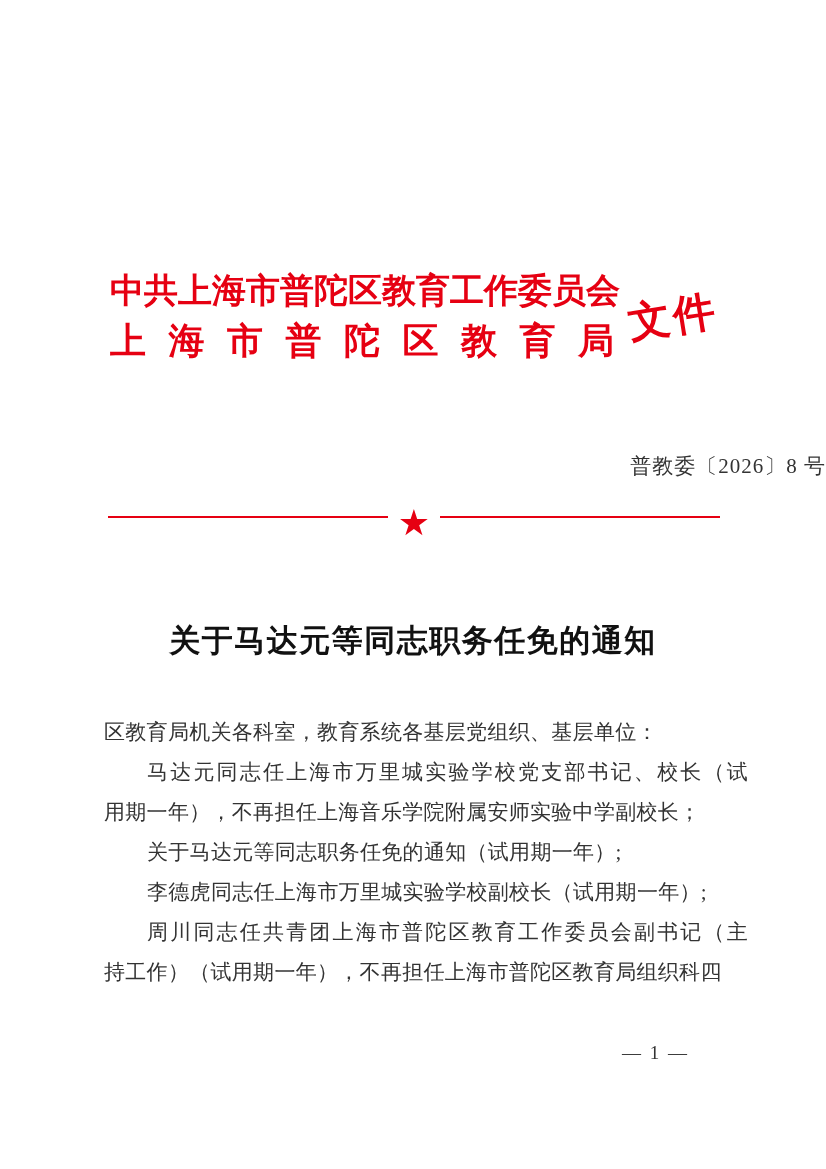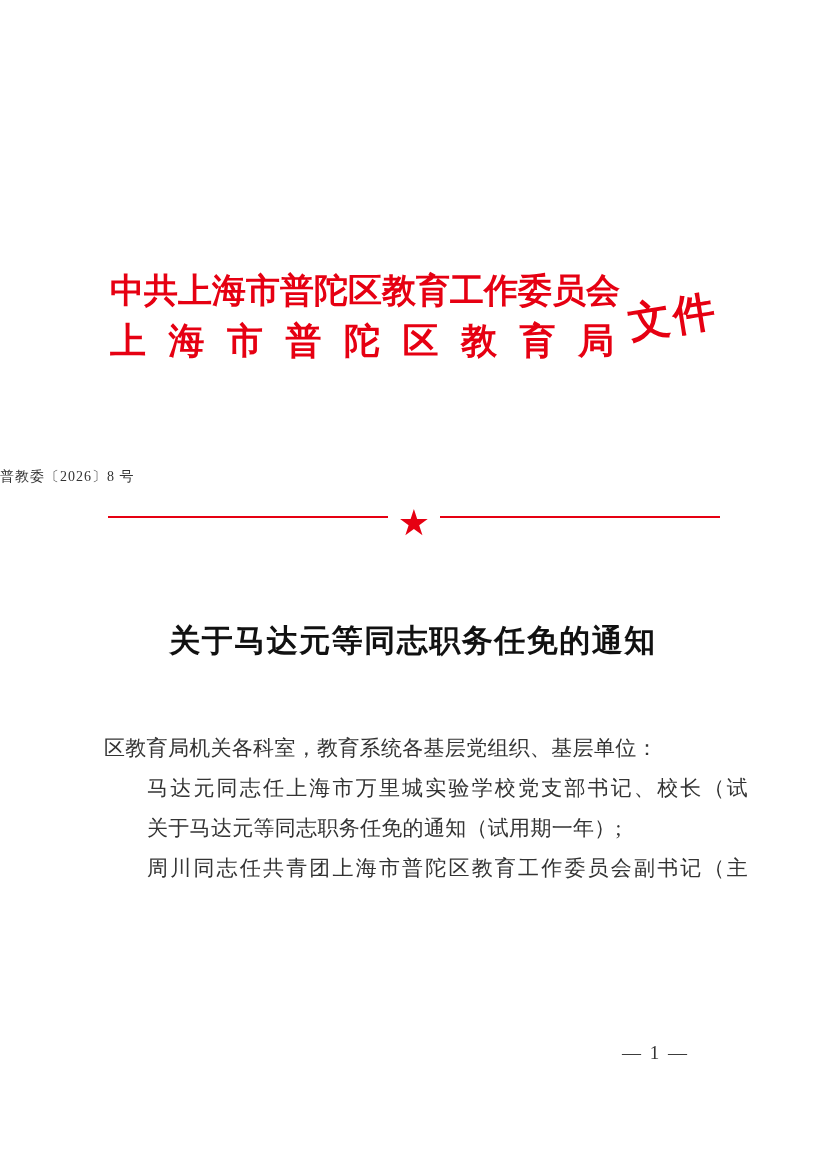--- a/index.html
+++ b/index.html
@@ -55,11 +55,11 @@
   
   .doc-number {
     position: absolute;
-    top: 468px;
+    top: 452px;
     left: 0;
     width: 100%;
-    text-align: left;
-    font-size: 14px;
+    text-align: right;
+    font-size: 21px;
     letter-spacing: 1px;
     color: var(--ink, #333333);
   }

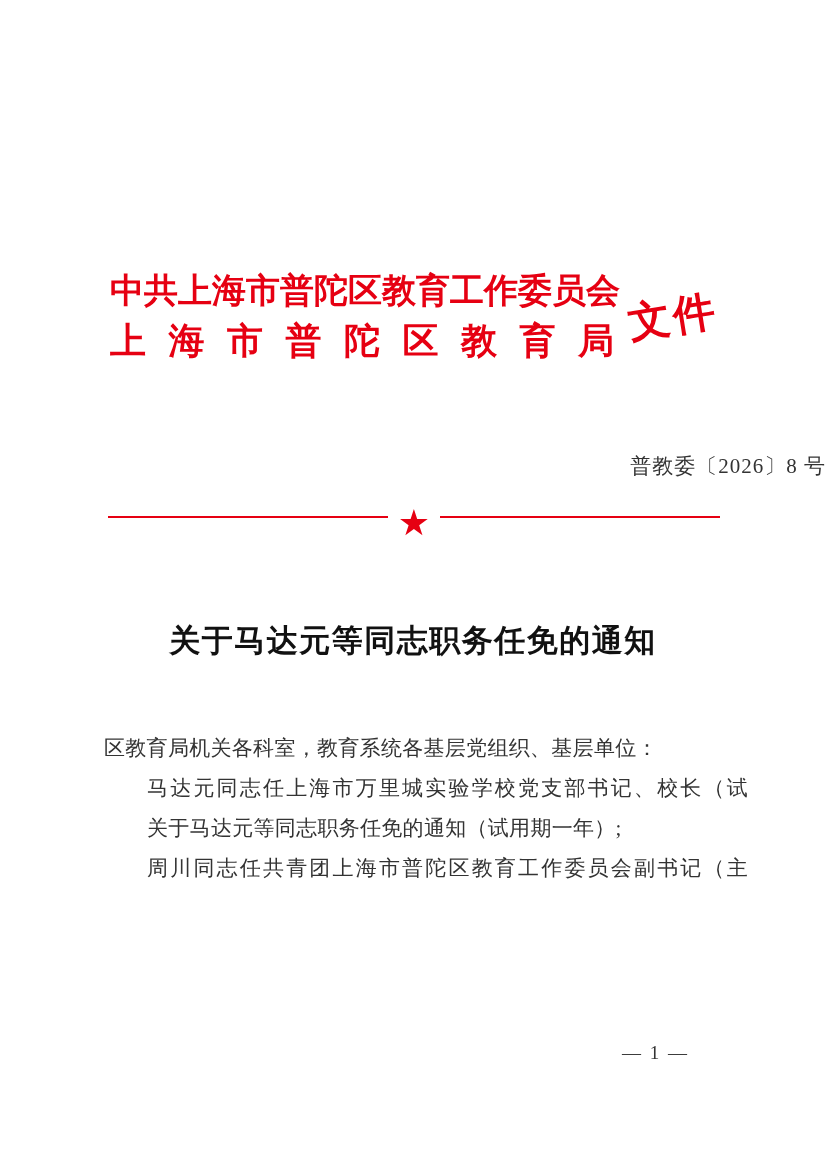--- a/index.html
+++ b/index.html
@@ -112,7 +112,6 @@
     font-size: 21px;
     letter-spacing: 0.3px;
     color: var(--ink, #333333);
-    margin-top: 16px;
   }
   .body-text .line {
     line-height: 40px;

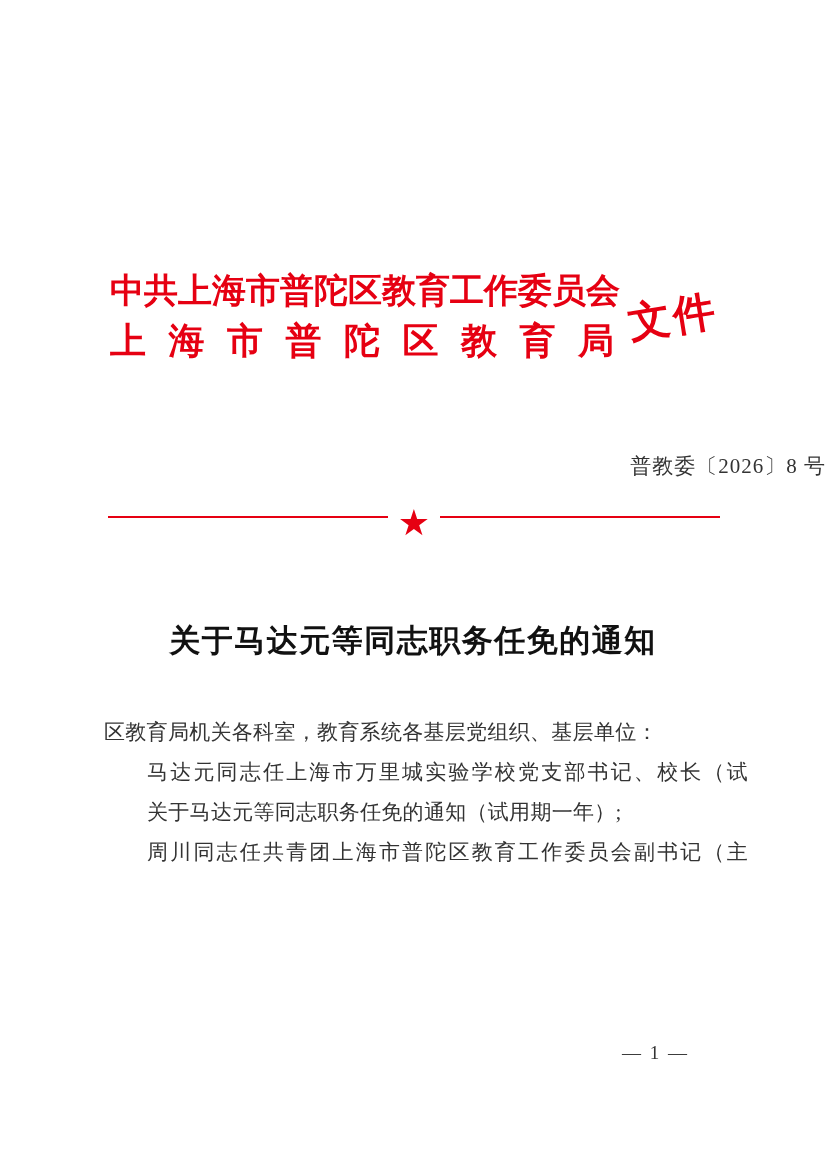--- a/index.html
+++ b/index.html
@@ -215,6 +215,7 @@
         <span>（</span>
         <span>试</span>
       </div>
+    <div class="line">用期一年），不再担任上海音乐学院附属安师实验中学副校长；</div>
     <div class="line indent">关于马达元等同志职务任免的通知（试用期一年）;</div>
     <div class="line indent stretch">
         <span>周</span>

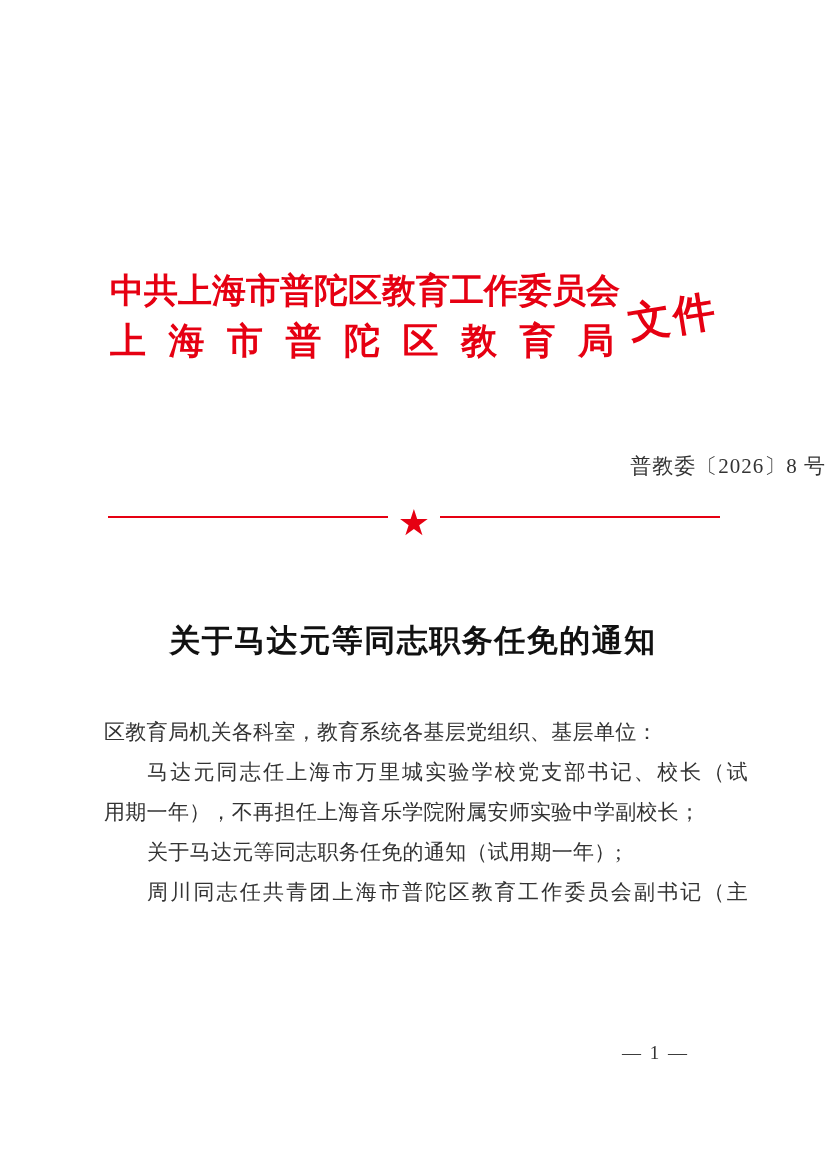--- a/index.html
+++ b/index.html
@@ -217,6 +217,7 @@
       </div>
     <div class="line">用期一年），不再担任上海音乐学院附属安师实验中学副校长；</div>
     <div class="line indent">关于马达元等同志职务任免的通知（试用期一年）;</div>
+    <div class="line indent">李德虎同志任上海市万里城实验学校副校长（试用期一年）;</div>
     <div class="line indent stretch">
         <span>周</span>
         <span>川</span>

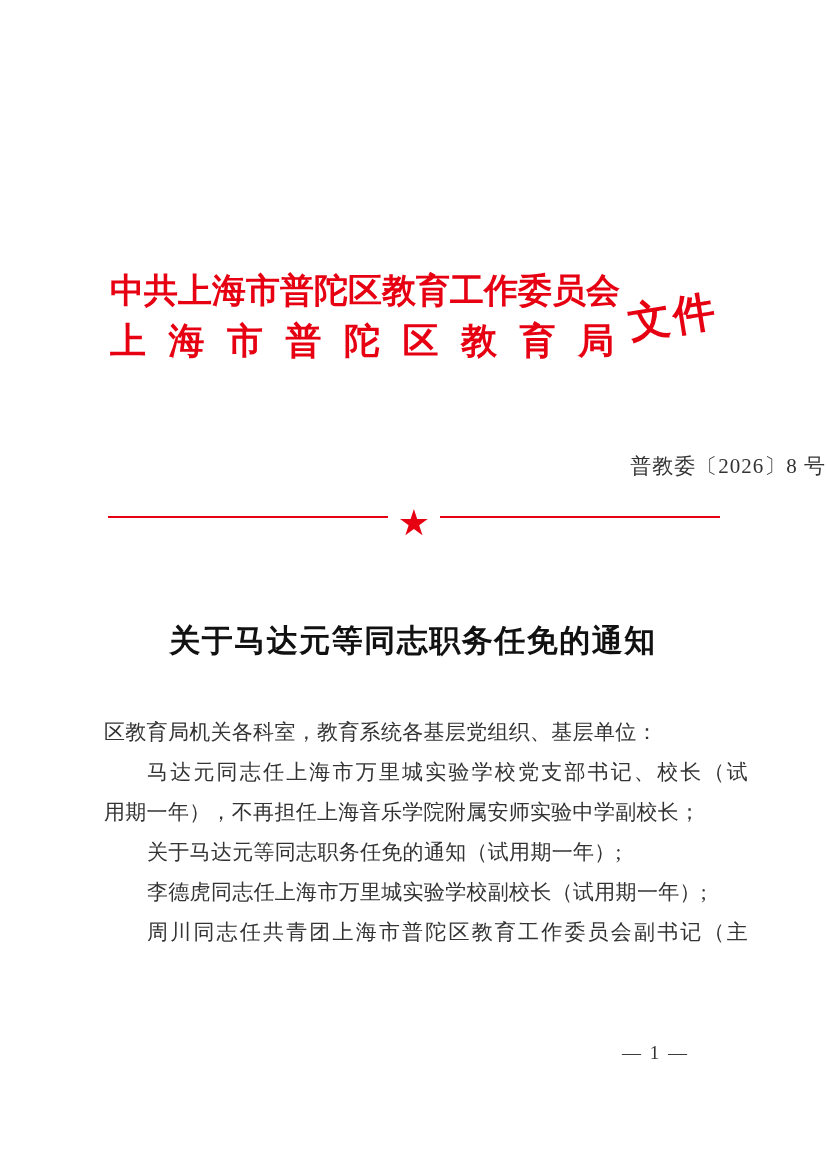--- a/index.html
+++ b/index.html
@@ -246,6 +246,7 @@
         <span>（</span>
         <span>主</span>
       </div>
+    <div class="line">持工作）（试用期一年），不再担任上海市普陀区教育局组织科四</div>
   </main>
 
   <div class="page-number">— 1 —</div>

